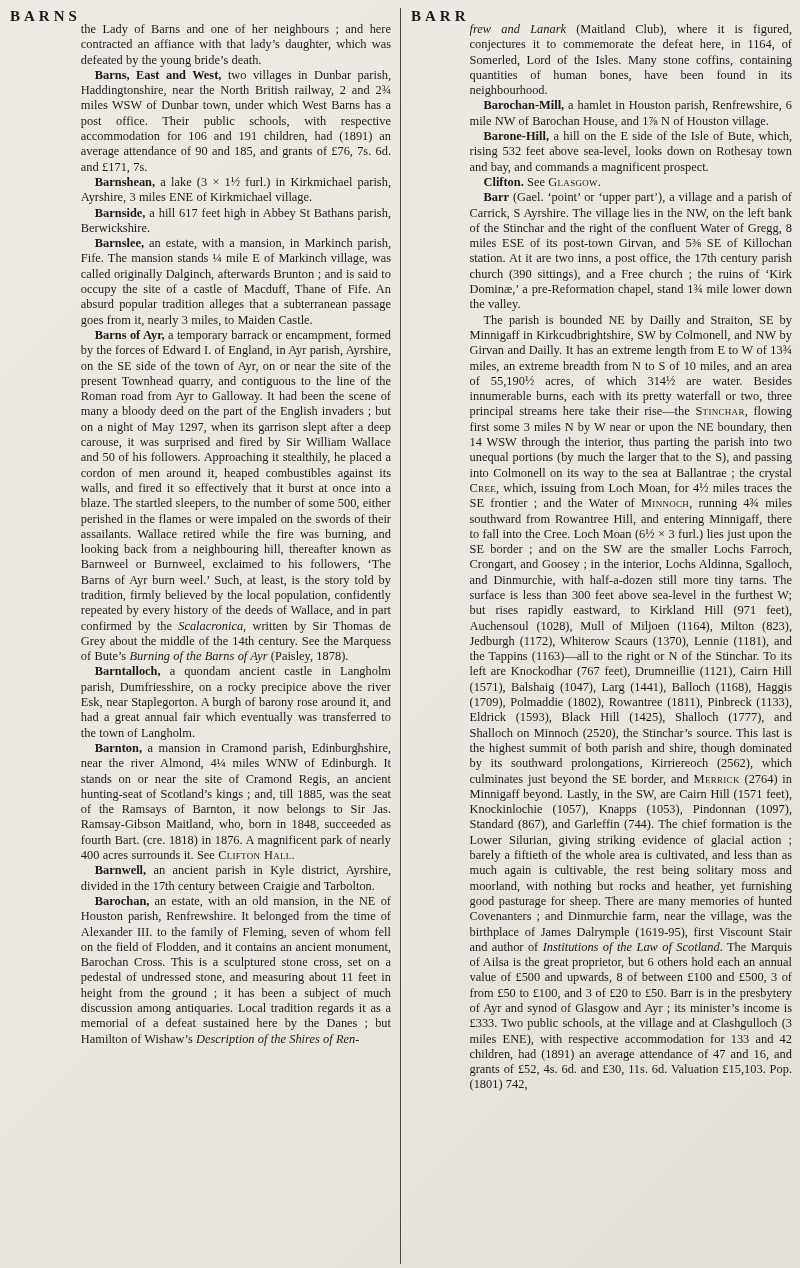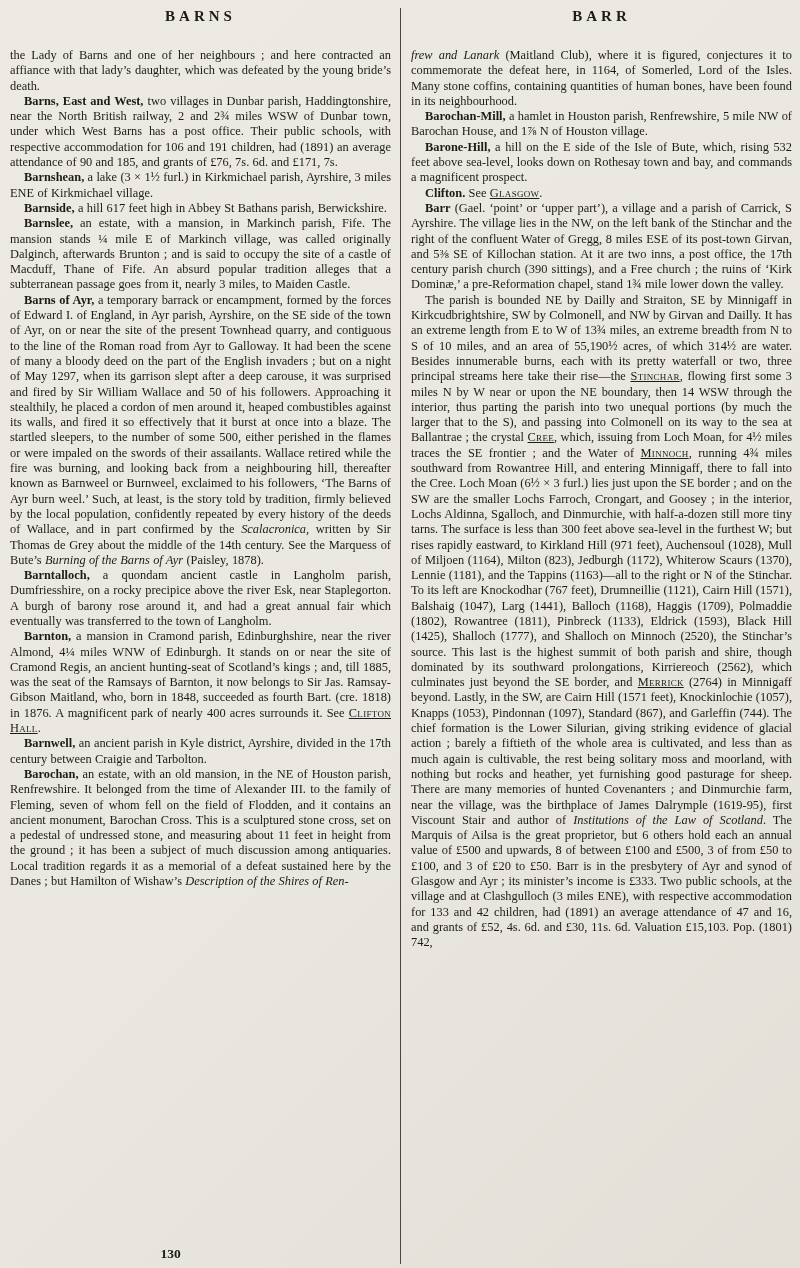--- a/index.html
+++ b/index.html
@@ -15,7 +15,7 @@
     padding:6px 8px 4px 10px;
   }
   .cols{display:flex;height:100%;box-sizing:border-box;}
-  .col{flex:1;min-width:0;display:flex;flex-direction:column;overflow:hidden;}
+  .col{flex:1;min-width:0;display:flex;overflow:hidden;}
   .col-left{padding-right:9px;}
   .col-right{padding-left:10px;}
   .divider{width:1px;background:#4a463f;margin-top:2px;}

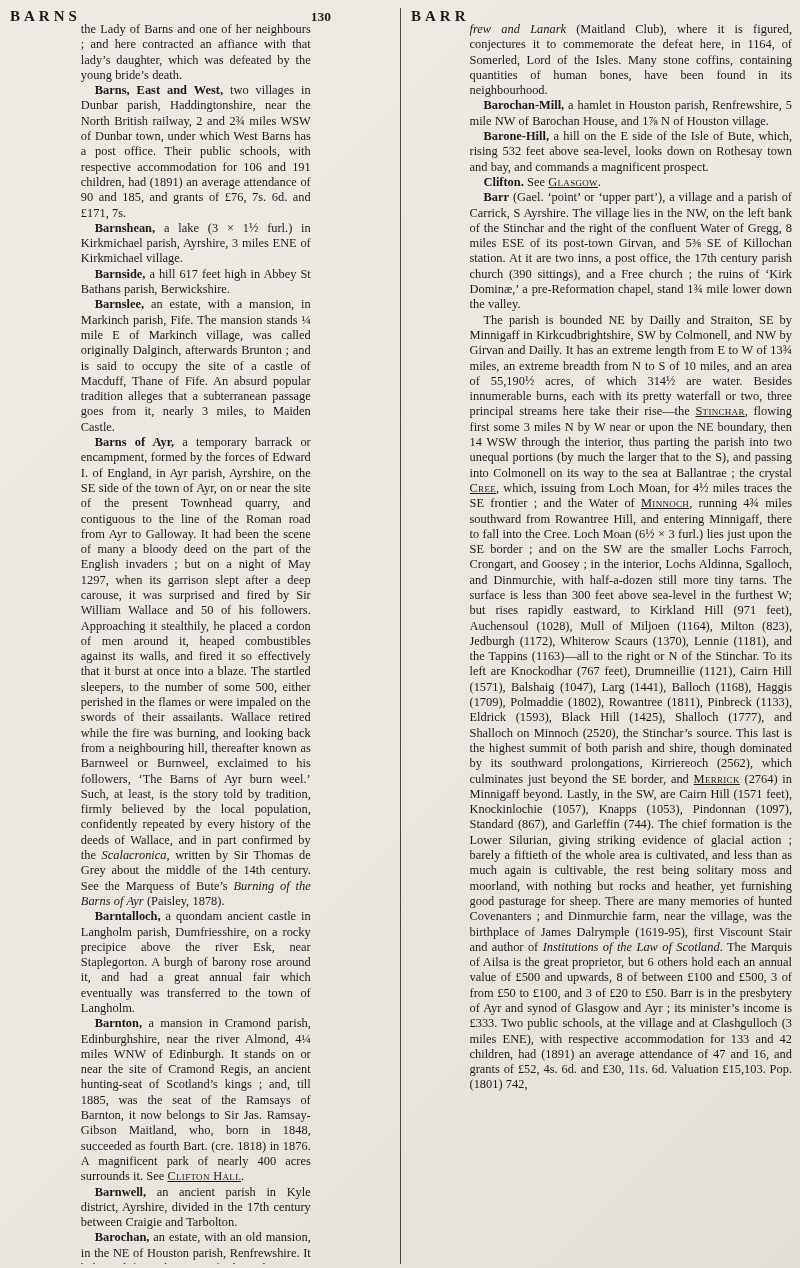--- a/index.html
+++ b/index.html
@@ -58,7 +58,6 @@
           <p class="para"><span class="bold">Barnwell,</span><span> an ancient parish in Kyle district, Ayrshire, divided in the 17th century between Craigie and Tarbolton.</span></p>
           <p class="para"><span class="bold">Barochan,</span><span> an estate, with an old mansion, in the NE of Houston parish, Renfrewshire.  It belonged from the time of Alexander III. to the family of Fleming, seven of whom fell on the field of Flodden, and it contains an ancient monument, Barochan Cross.  This is a sculptured stone cross, set on a pedestal of undressed stone, and measuring about 11 feet in height from the ground ; it has been a subject of much discussion among antiquaries.  Local tradition regards it as a memorial of a defeat sustained here by the Danes ; but Hamilton of Wishaw’s </span><span class="italic">Description of the Shires of Ren-</span></p>
         </div>
-      <div class="page-number">130</div>
     </div>
 
     <div class="divider"></div>

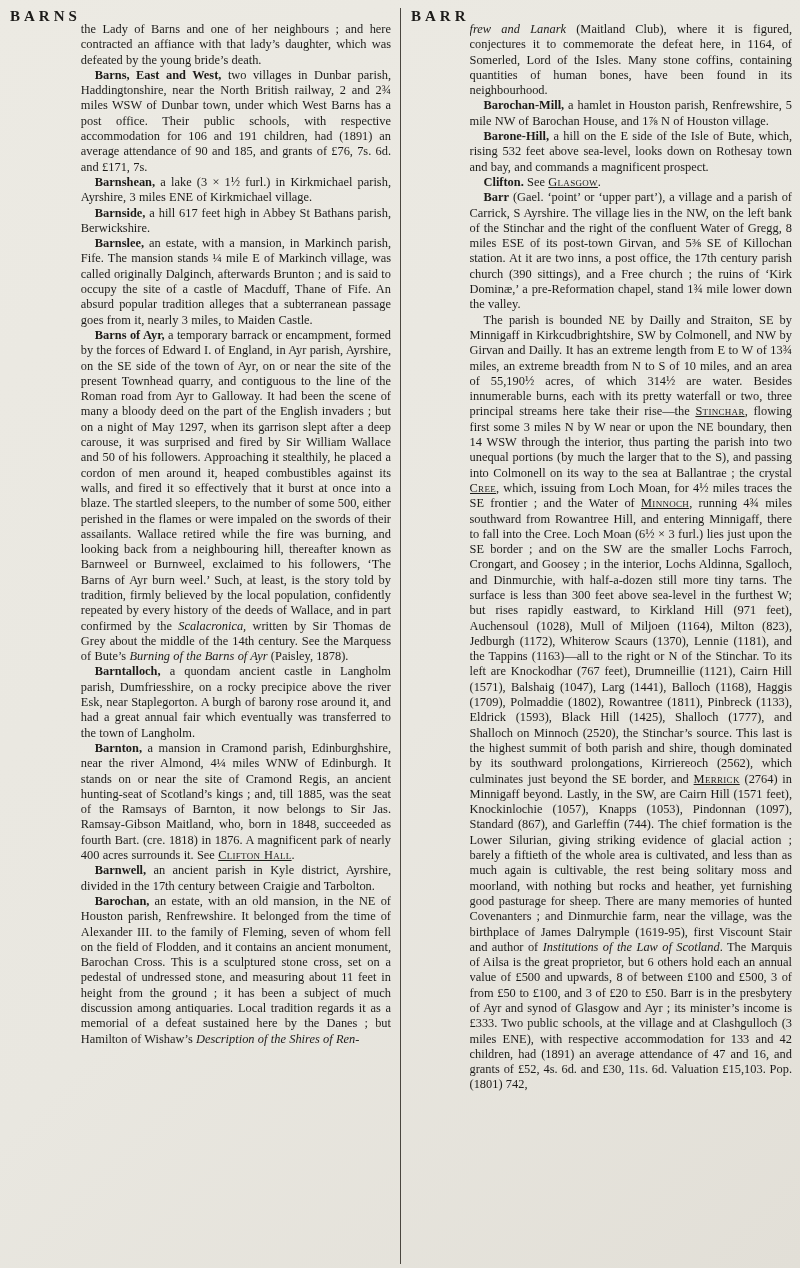--- a/index.html
+++ b/index.html
@@ -66,7 +66,7 @@
       <div class="col-header">BARR</div>
       <div class="col-body">
           <p class="para no-indent"><span class="italic">frew and Lanark</span><span> (Maitland Club), where it is figured, conjectures it to commemorate the defeat here, in 1164, of Somerled, Lord of the Isles.  Many stone coffins, containing quantities of human bones, have been found in its neighbourhood.</span></p>
-          <p class="para"><span class="bold">Barochan-Mill,</span><span> a hamlet in Houston parish, Renfrewshire, 5 mile NW of Barochan House, and 1⅞ N of Houston village.</span></p>
+          <p class="para"><span class="bold">Barochan-Mill,</span><span> a hamlet in Houston parish, Renfrewshire, 6 mile NW of Barochan House, and 1⅞ N of Houston village.</span></p>
           <p class="para"><span class="bold">Barone-Hill,</span><span> a hill on the E side of the Isle of Bute, which, rising 532 feet above sea-level, looks down on Rothesay town and bay, and commands a magnificent prospect.</span></p>
           <p class="para"><span class="bold">Clifton.</span><span>  See </span><span class="smallcaps">Glasgow</span><span>.</span></p>
           <p class="para"><span class="bold">Barr</span><span> (Gael. ‘point’ or ‘upper part’), a village and a parish of Carrick, S Ayrshire.  The village lies in the NW, on the left bank of the Stinchar and the right of the confluent Water of Gregg, 8 miles ESE of its post-town Girvan, and 5⅜ SE of Killochan station.  At it are two inns, a post office, the 17th century parish church (390 sittings), and a Free church ; the ruins of ‘Kirk Dominæ,’ a pre-Reformation chapel, stand 1¾ mile lower down the valley.</span></p>

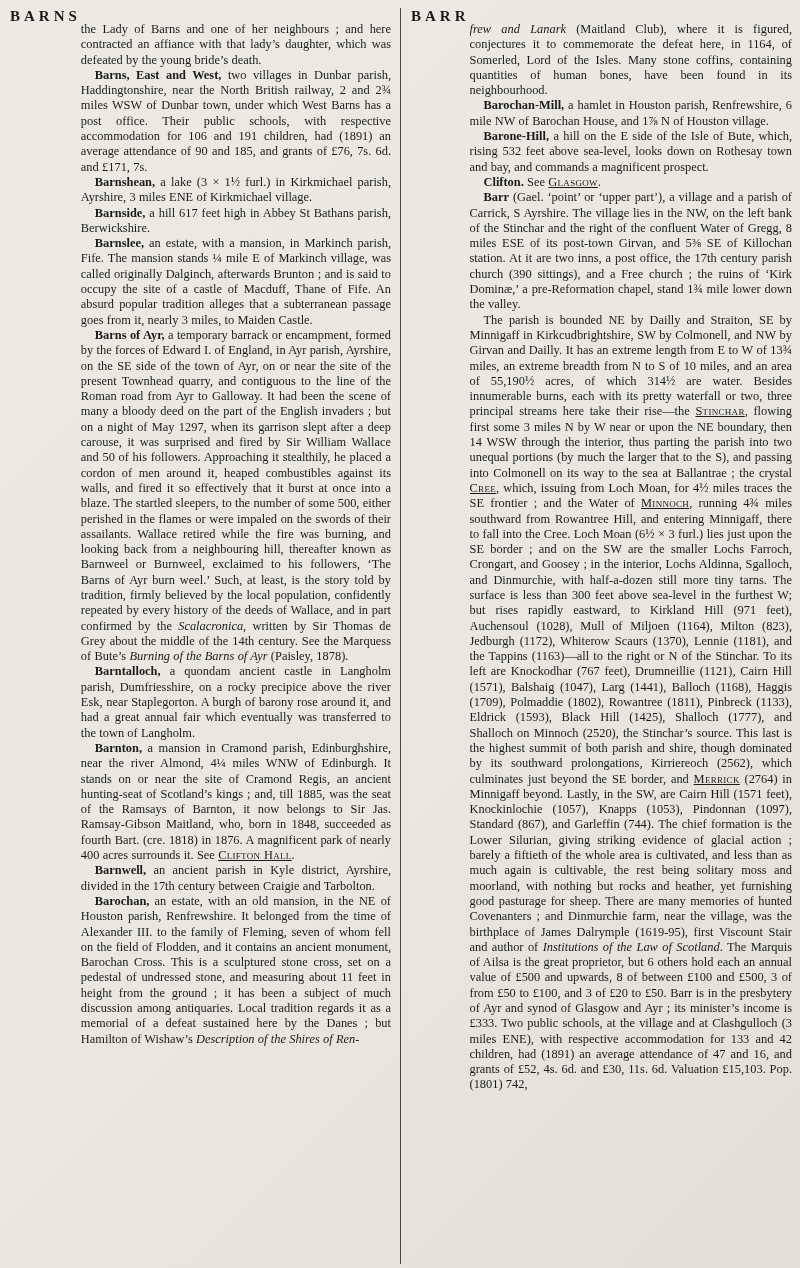--- a/index.html
+++ b/index.html
@@ -32,7 +32,7 @@
   .para.no-indent{text-indent:0;}
   .bold{font-weight:bold;}
   .italic{font-style:italic;}
-  .smallcaps{font-variant:small-caps;letter-spacing:0.3px;text-decoration:underline;}
+  .smallcaps{font-variant:small-caps;letter-spacing:0.3px;}
   .page-number{
     flex:0 0 auto;text-align:center;font-weight:bold;font-size:13.5px;
     padding:3px 60px 2px 0;

